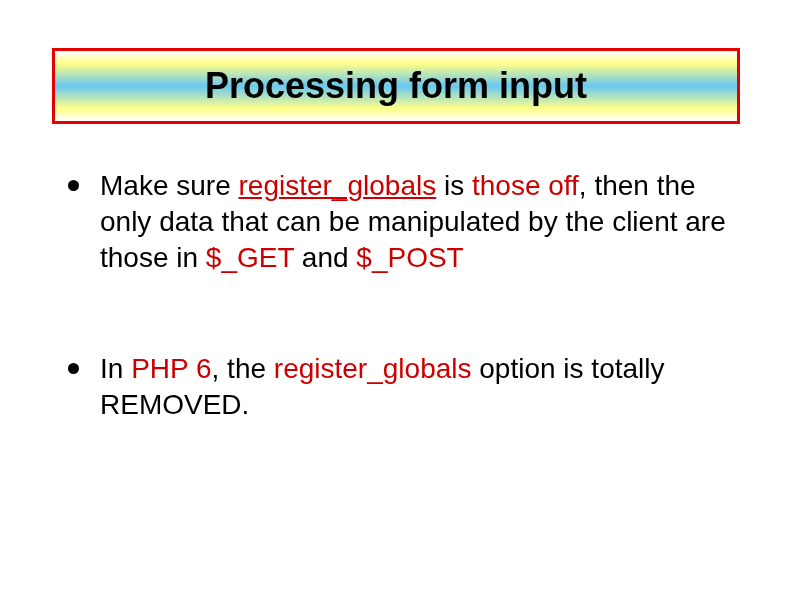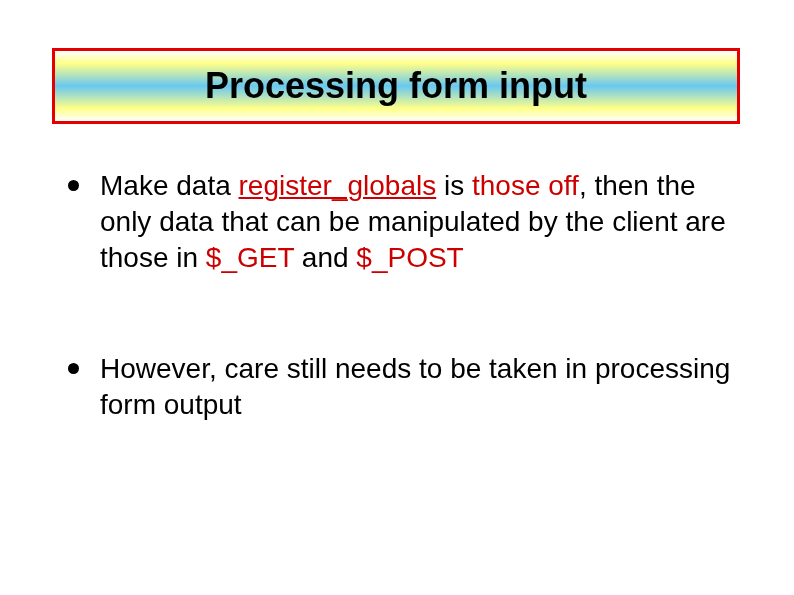--- a/index.html
+++ b/index.html
@@ -98,7 +98,7 @@
     <ul class="bullets">
 
       <li>
-        <span>Make data </span><span class="emph under">register_globals</span><span> is </span><span class="emph">those off</span><span>, then the only data that can be manipulated by the client are those in </span><span class="emph">$_GET</span><span> and </span><span class="emph">$_POST</span>
+        <span>Make sure </span><span class="emph under">register_globals</span><span> is </span><span class="emph">those off</span><span>, then the only data that can be manipulated by the client are those in </span><span class="emph">$_GET</span><span> and </span><span class="emph">$_POST</span>
       </li>
 
       <li class="gap"></li>

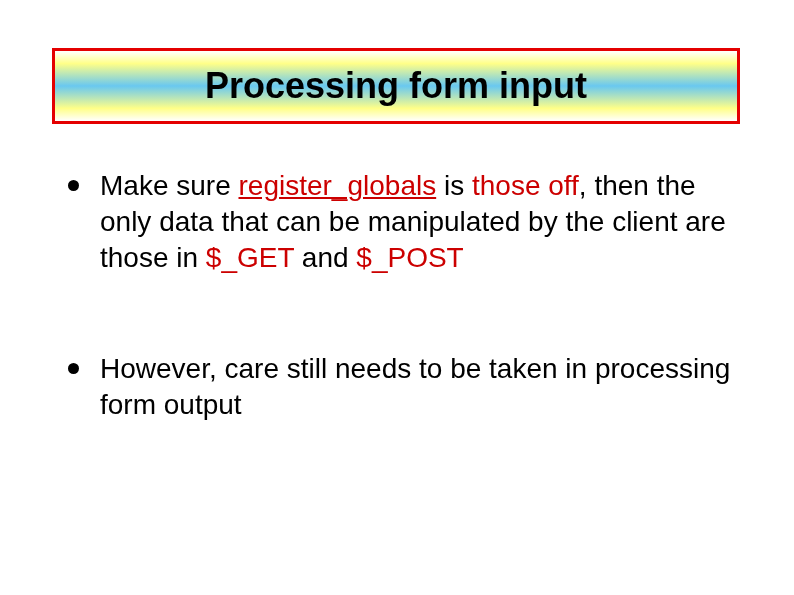--- a/index.html
+++ b/index.html
@@ -103,6 +103,9 @@
 
       <li class="gap"></li>
 
+      <li>
+        <span>In </span><span class="emph">PHP 6</span><span>, the </span><span class="emph">register_globals</span><span> option is totally REMOVED.</span>
+      </li>
 
       <li>
         <span>However, care still needs to be taken in processing form output</span>

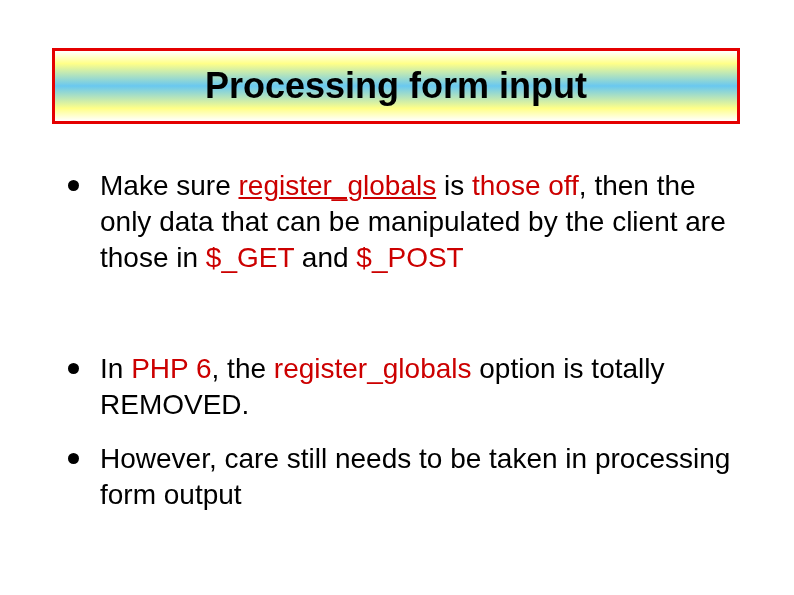--- a/index.html
+++ b/index.html
@@ -107,9 +107,6 @@
         <span>In </span><span class="emph">PHP 6</span><span>, the </span><span class="emph">register_globals</span><span> option is totally REMOVED.</span>
       </li>
 
-      <li>
-        <span>However, care still needs to be taken in processing form output</span>
-      </li>
 
     </ul>
   </div>

